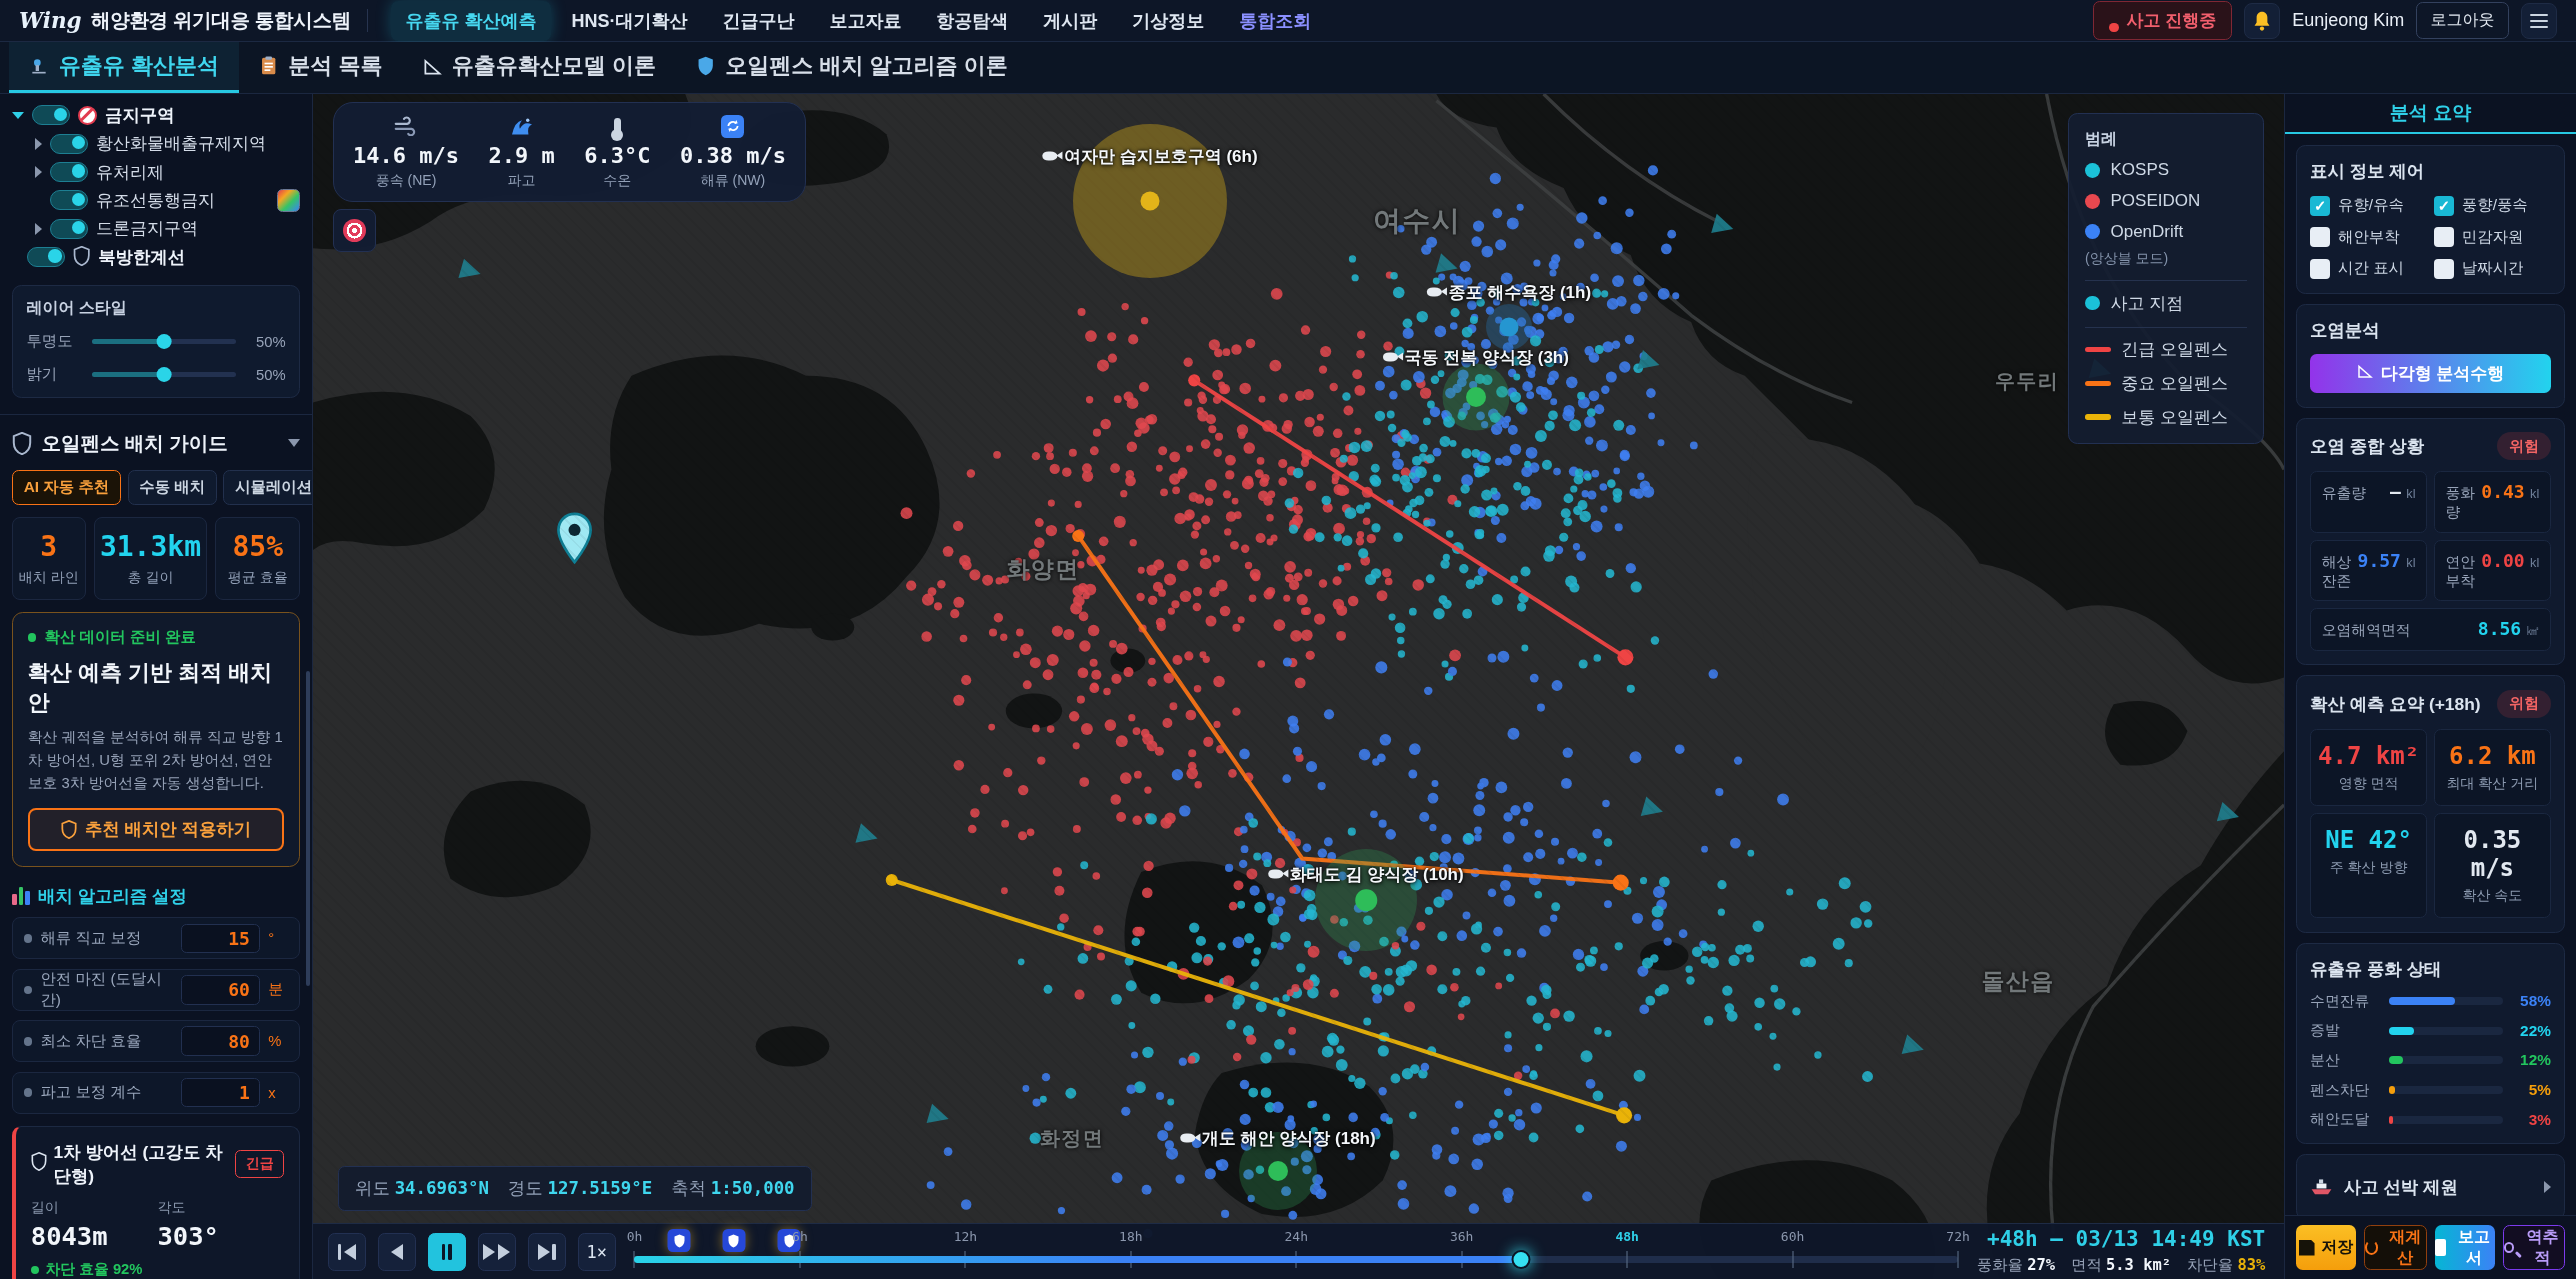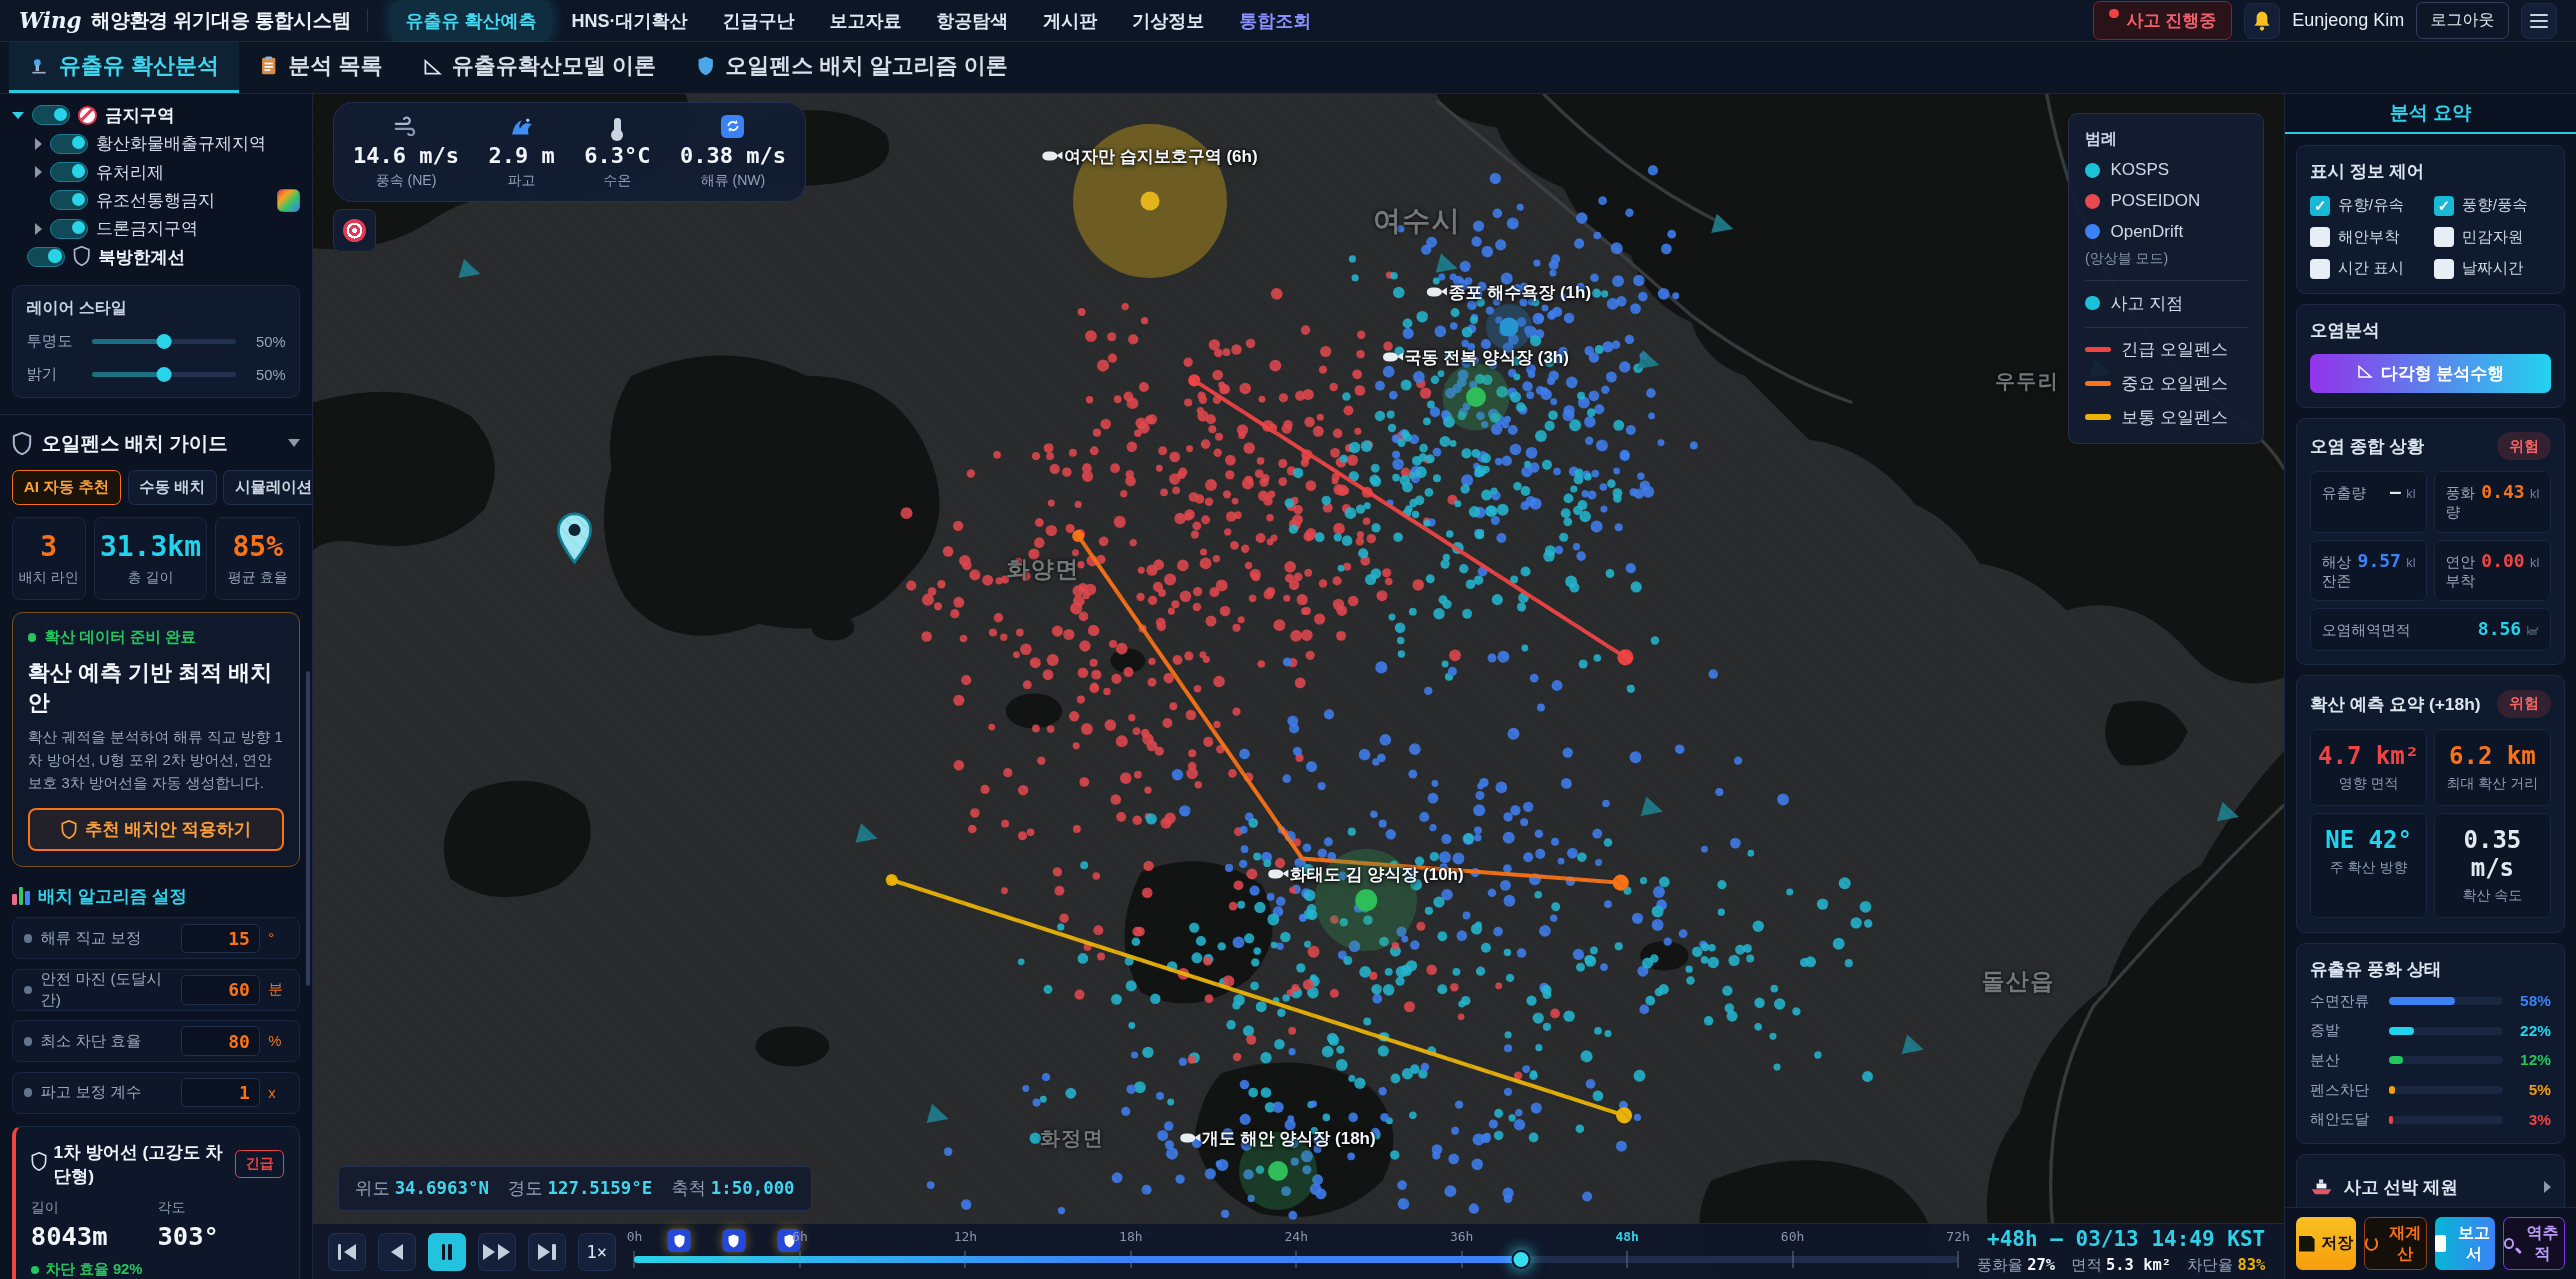--- a/index.html
+++ b/index.html
@@ -18,7 +18,7 @@
   .nav-item.active { background:rgba(34,211,238,0.12); color:#46d7f0; box-shadow:0 0 14.8px rgba(34,211,238,0.25); }
   .nav-item.accent { color:#8b90ff; }
   .top-right { display:flex; align-items:center; gap:12px; }
-  .incident-badge { display:flex; align-items:flex-start; gap:8px; background:#2a1219; border:0.7px solid #7f2734; color:#f25f6d; font-size:17px; font-weight:bold; border-radius:6.7px; padding:6.7px 14.8px; }
+  .incident-badge { display:flex; align-items:flex-end; gap:8px; background:#2a1219; border:0.7px solid #7f2734; color:#f25f6d; font-size:17px; font-weight:bold; border-radius:6.7px; padding:6.7px 14.8px; }
   .incident-badge .dot { width:9.4px; height:9.4px; border-radius:50%; background:#ef4444; }
   .icon-btn { width:36px; height:36px; border-radius:8px; background:#131f36; border:0.7px solid #1e2b45; display:flex; align-items:center; justify-content:center; cursor:pointer; }
   .username { font-size:18px; color:#e8eef6; }

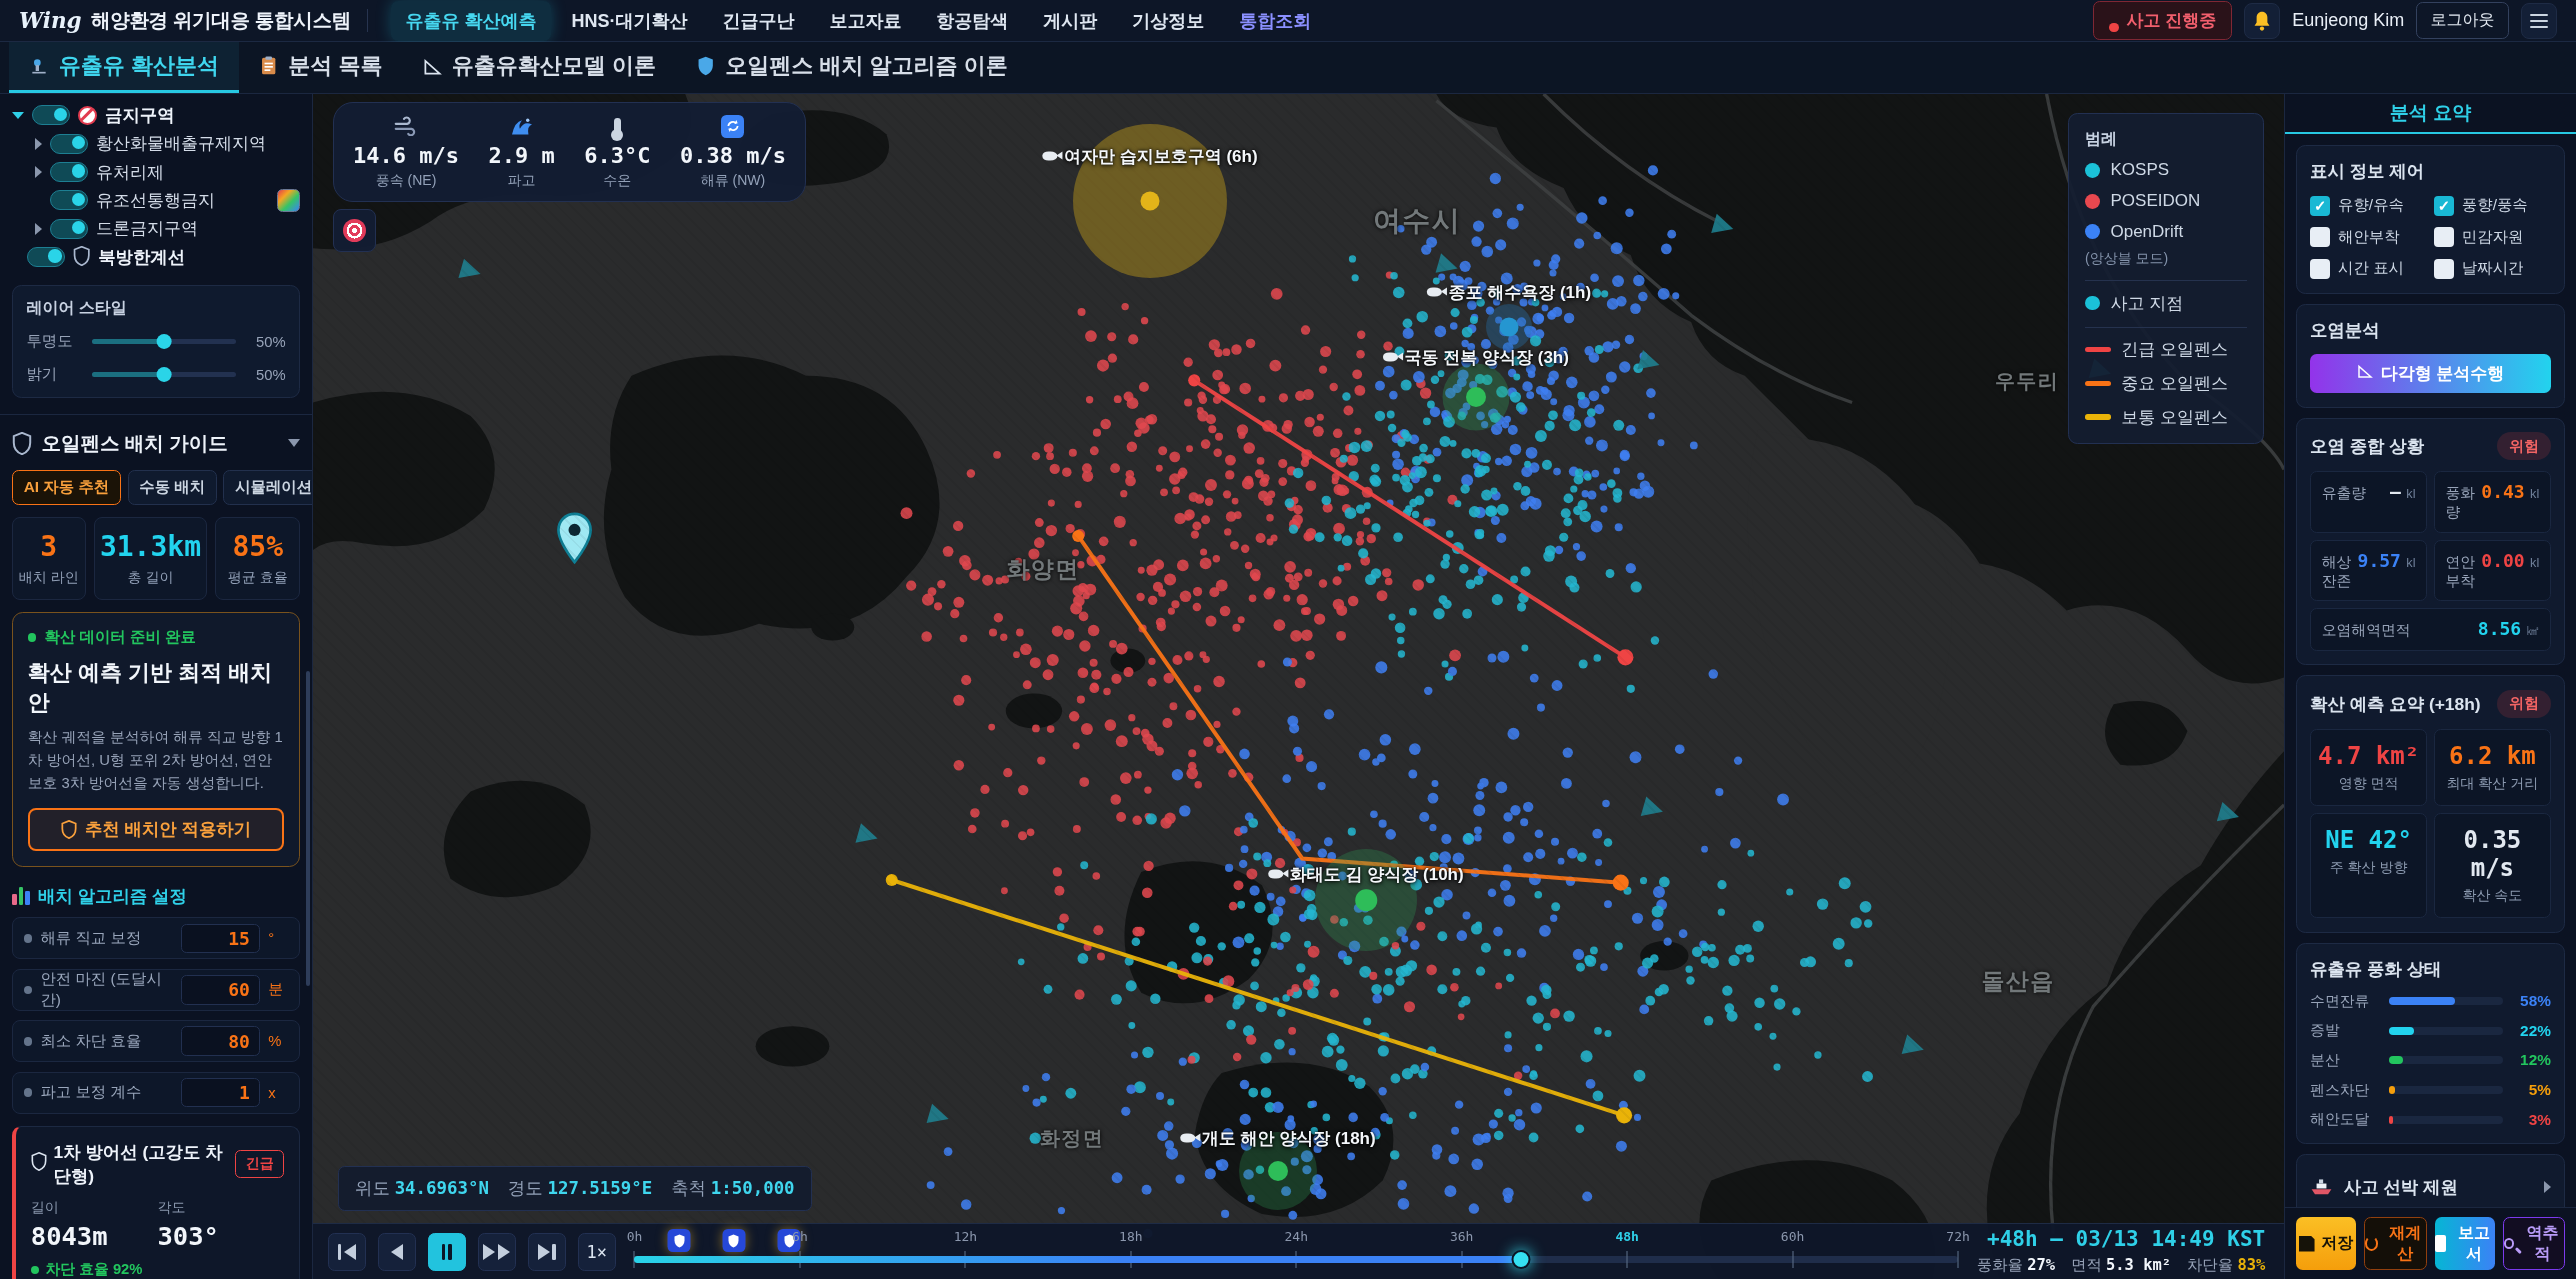--- a/index.html
+++ b/index.html
@@ -180,7 +180,7 @@
   .wb-pct { width:39px; text-align:right; font-size:15.4px; font-weight:bold; }
   .col-card { display:flex; align-items:center; gap:10.7px; padding:20px 13.4px; cursor:pointer; }
   .col-caret { margin-left:auto; border-top:6px solid transparent; border-bottom:6px solid transparent; border-left:7.4px solid #8b97ad; }
-  .rp-actions { flex:none; height:72px; border-top:0.7px solid #1b2740; display:flex; gap:8px; padding:9.4px 10.7px; }
+  .rp-actions { flex:none; height:64px; border-top:0.7px solid #1b2740; display:flex; gap:8px; padding:9.4px 10.7px; }
   .act { flex:1; border-radius:6.7px; font-size:16px; font-weight:bold; display:flex; align-items:center; justify-content:center; gap:6.7px; cursor:pointer; border:none; font-family:inherit; }
   .act-save { background:linear-gradient(180deg,#fbbf24,#f59e0b); color:#161309; }
   .act-recalc { background:#140f08; border:1.3px solid #92400e; color:#f97316; }

